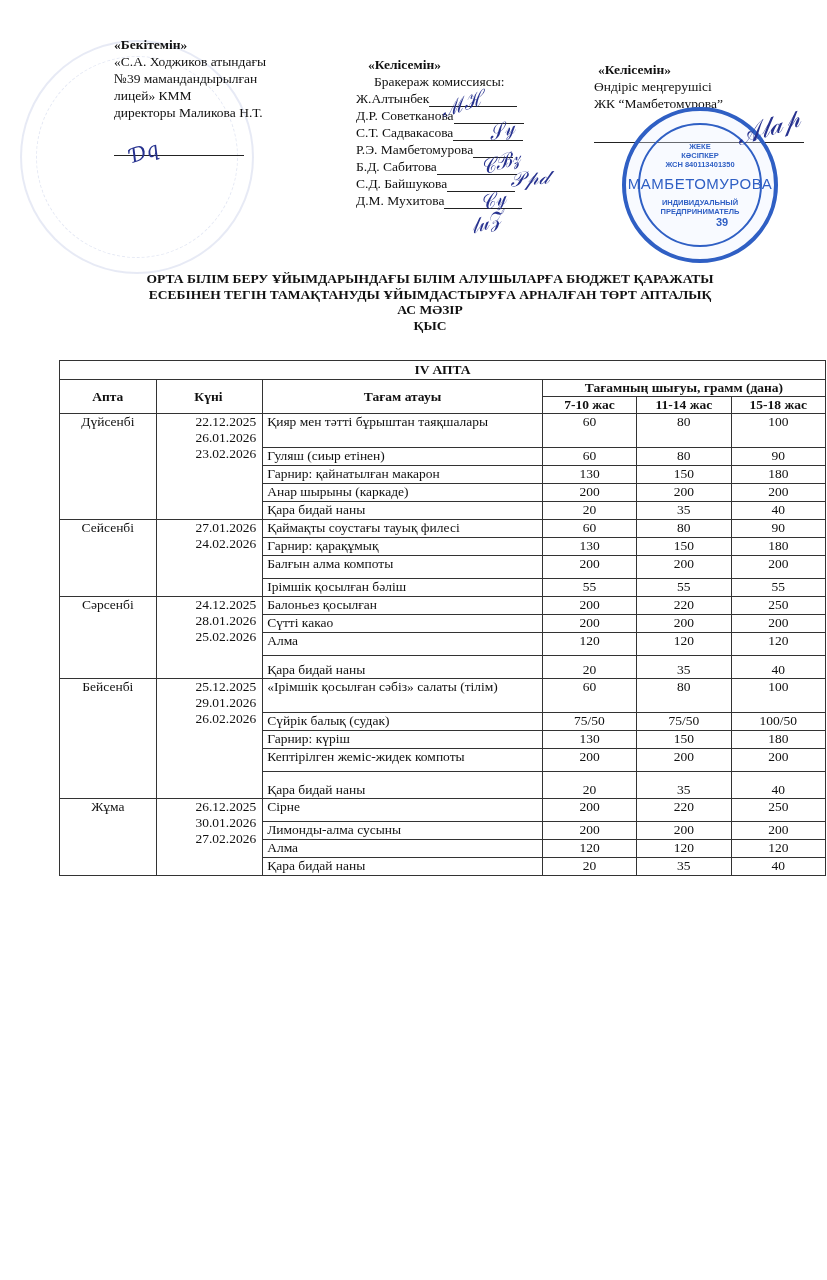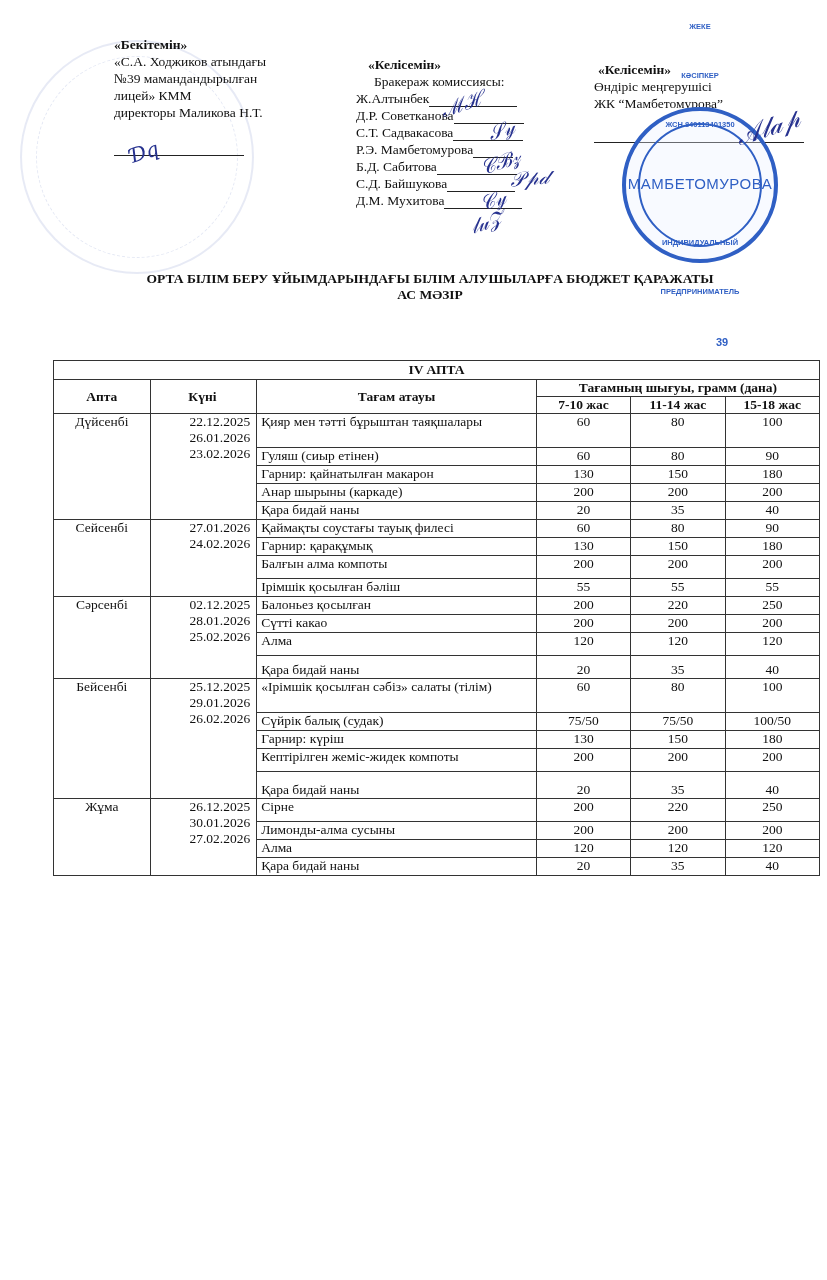--- a/index.html
+++ b/index.html
@@ -19,7 +19,7 @@
     .stamp {
       position: absolute; border-radius: 50%;
       display: flex; align-items: center; justify-content: center; flex-direction: column;
-      text-align: center; font-family: "Liberation Sans", "DejaVu Sans", sans-serif; gap: 40px;
+      text-align: center; font-family: "Liberation Sans", "DejaVu Sans", sans-serif;
     }
     .stamp-left {
       left: 20px; top: 40px; width: 230px; height: 230px;

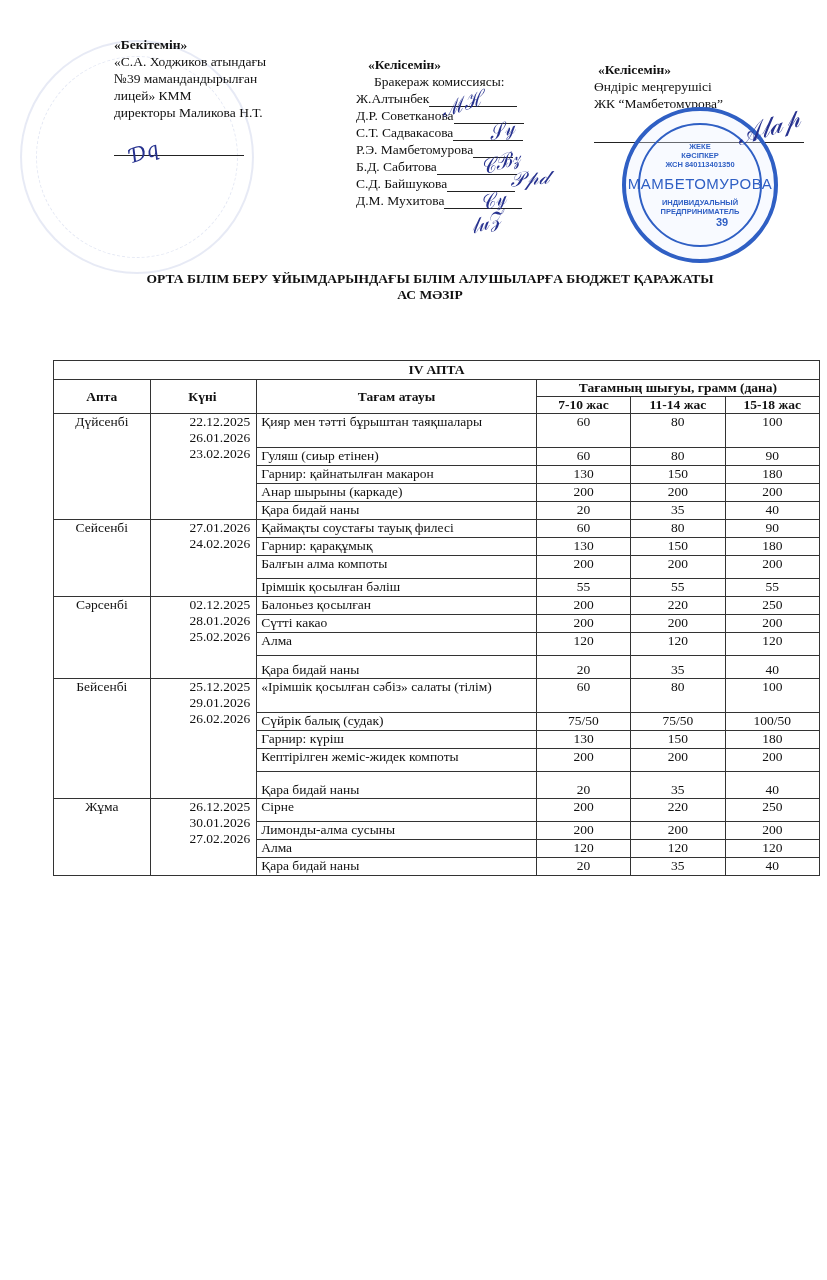--- a/index.html
+++ b/index.html
@@ -120,6 +120,7 @@
 
 <div class="title">
   <div>ОРТА БІЛІМ БЕРУ ҰЙЫМДАРЫНДАҒЫ БІЛІМ АЛУШЫЛАРҒА БЮДЖЕТ ҚАРАЖАТЫ</div>
+  <div>ЕСЕБІНЕН ТЕГІН ТАМАҚТАНУДЫ ҰЙЫМДАСТЫРУҒА АРНАЛҒАН ТӨРТ АПТАЛЫҚ</div>
   <div>АС МӘЗІР</div>
 </div>
 

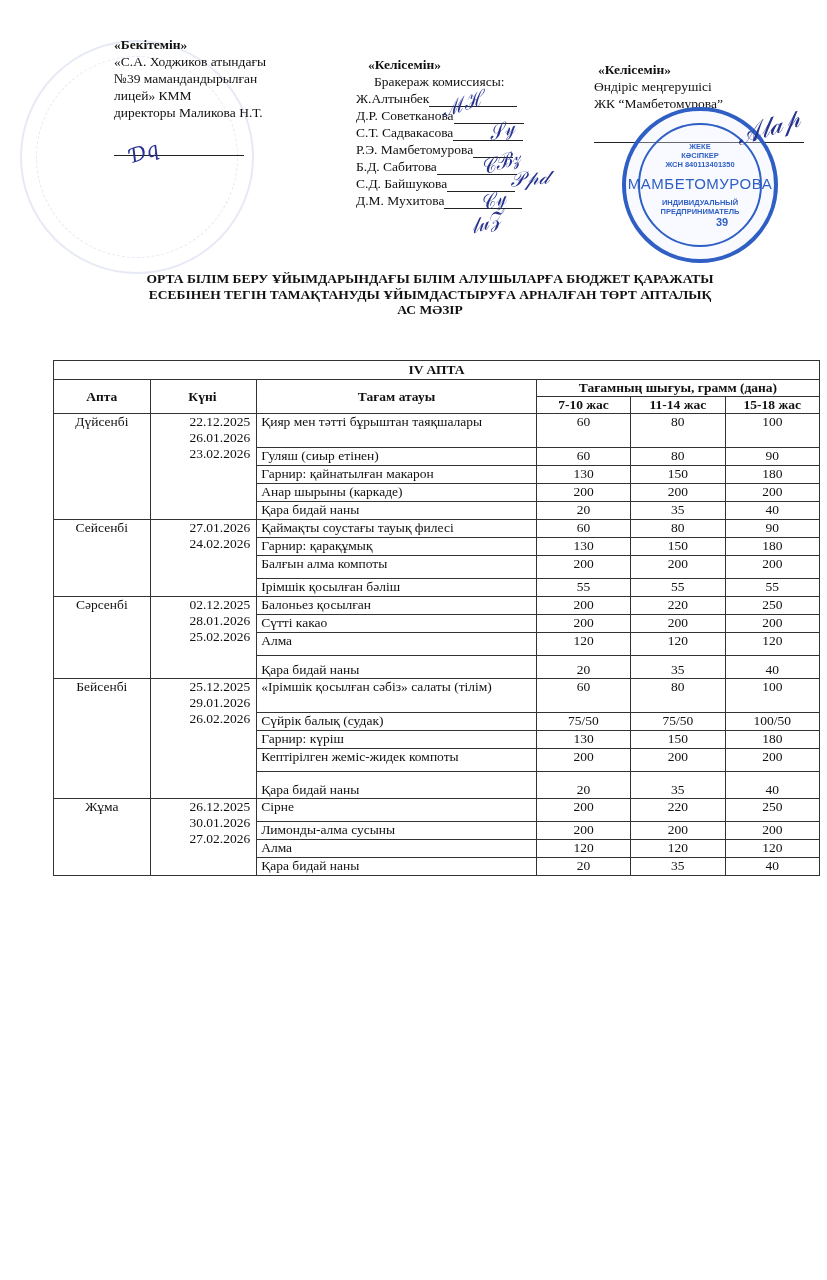--- a/index.html
+++ b/index.html
@@ -122,6 +122,7 @@
   <div>ОРТА БІЛІМ БЕРУ ҰЙЫМДАРЫНДАҒЫ БІЛІМ АЛУШЫЛАРҒА БЮДЖЕТ ҚАРАЖАТЫ</div>
   <div>ЕСЕБІНЕН ТЕГІН ТАМАҚТАНУДЫ ҰЙЫМДАСТЫРУҒА АРНАЛҒАН ТӨРТ АПТАЛЫҚ</div>
   <div>АС МӘЗІР</div>
+  <div>ҚЫС</div>
 </div>
 
 <table class="menu">

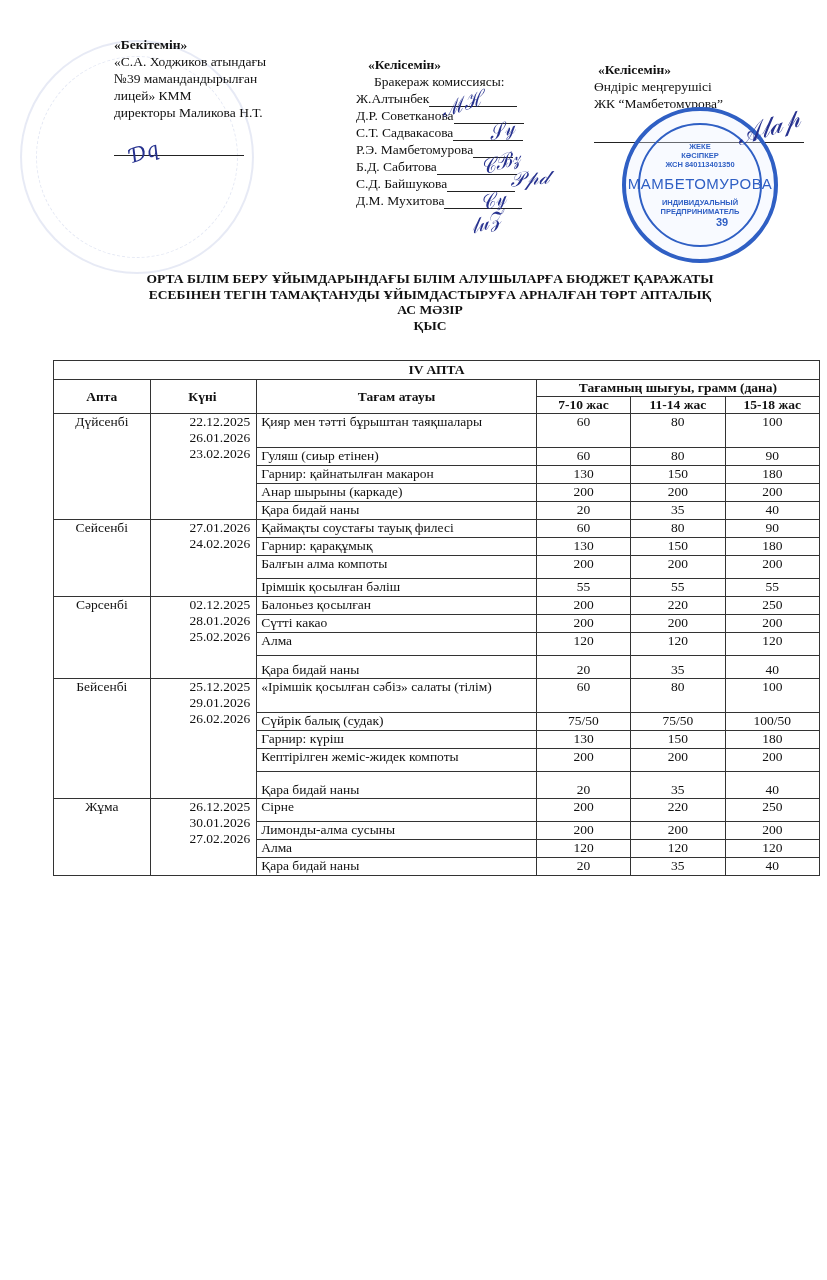--- a/index.html
+++ b/index.html
@@ -49,7 +49,7 @@
       font-weight: bold; font-size: 13.5px; line-height: 15.5px;
     }
     table.menu {
-      position: absolute; left: 53px; top: 360px; width: 767px;
+      position: absolute; left: 59px; top: 360px; width: 767px;
       border-collapse: collapse; font-size: 13.5px;
     }
     table.menu td, table.menu th {

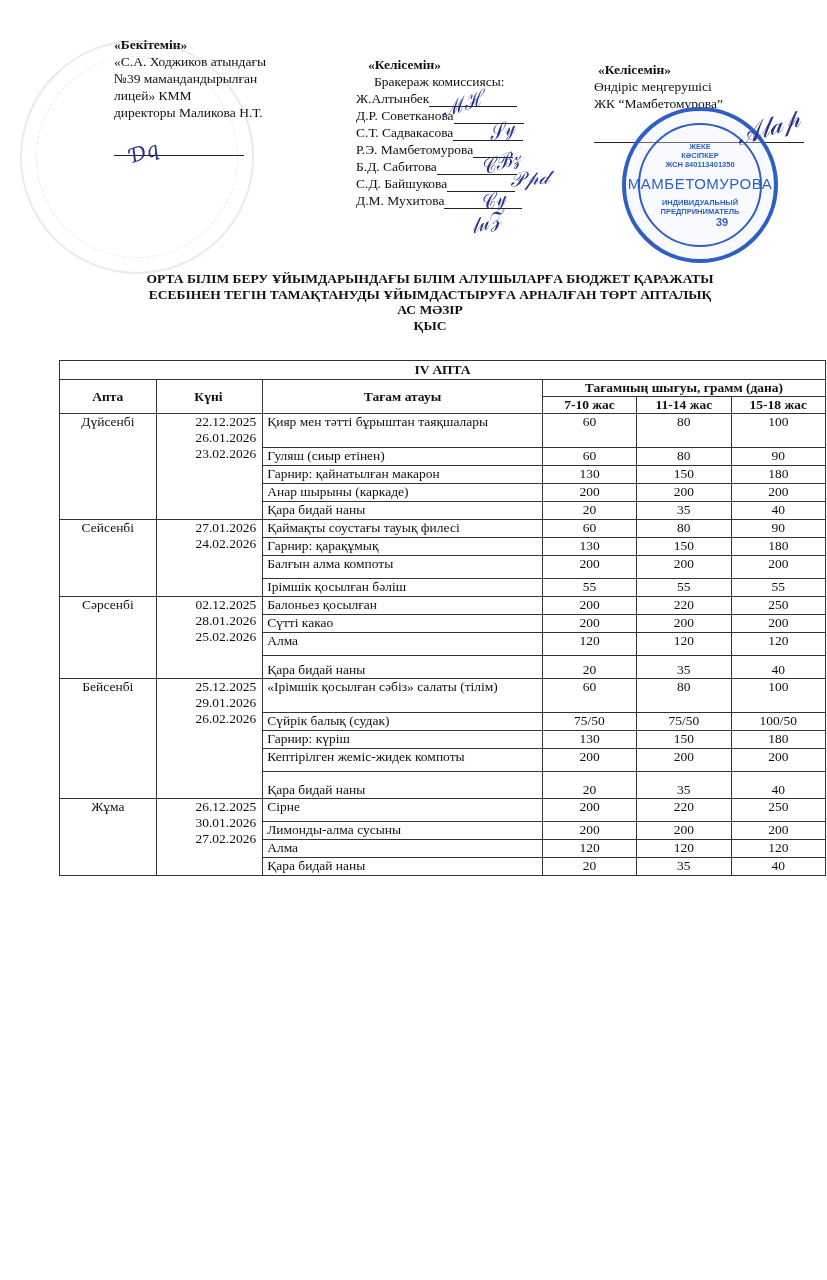--- a/index.html
+++ b/index.html
@@ -214,7 +214,7 @@
     <tr>
       <td rowspan="4" class="col-day">Сәрсенбі</td>
       <td rowspan="4" class="col-date">
-        <span class="date-line">02.12.2025</span>
+        <span class="date-line">24.12.2025</span>
         <span class="date-line">28.01.2026</span>
         <span class="date-line">25.02.2026</span>
       </td>

